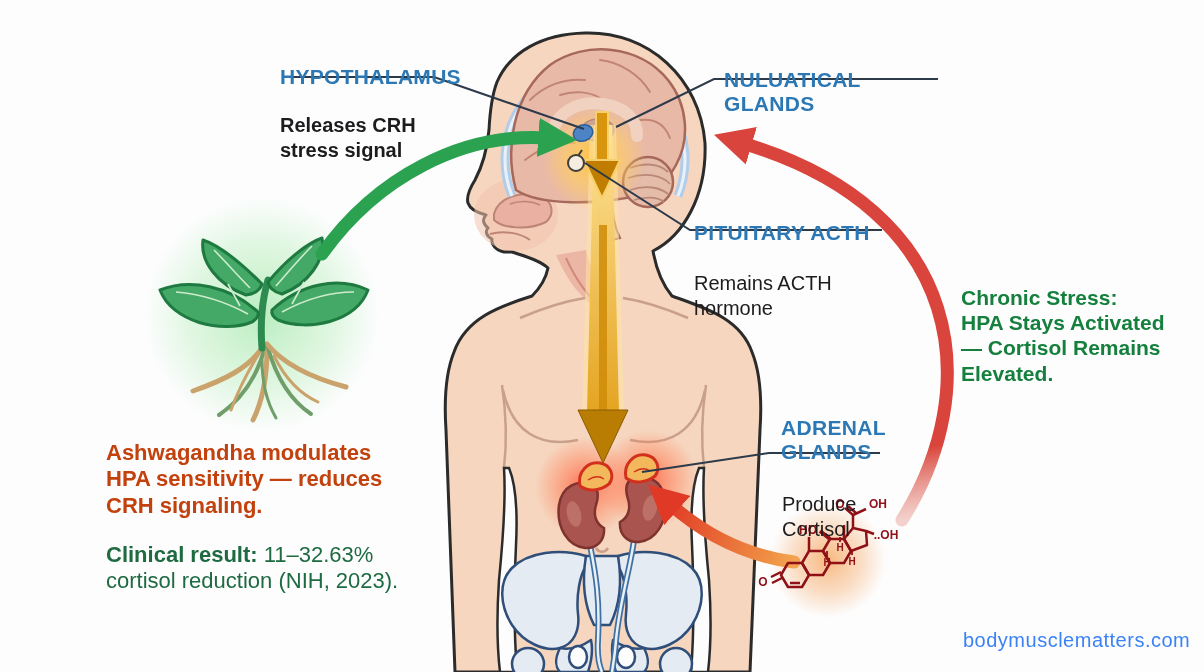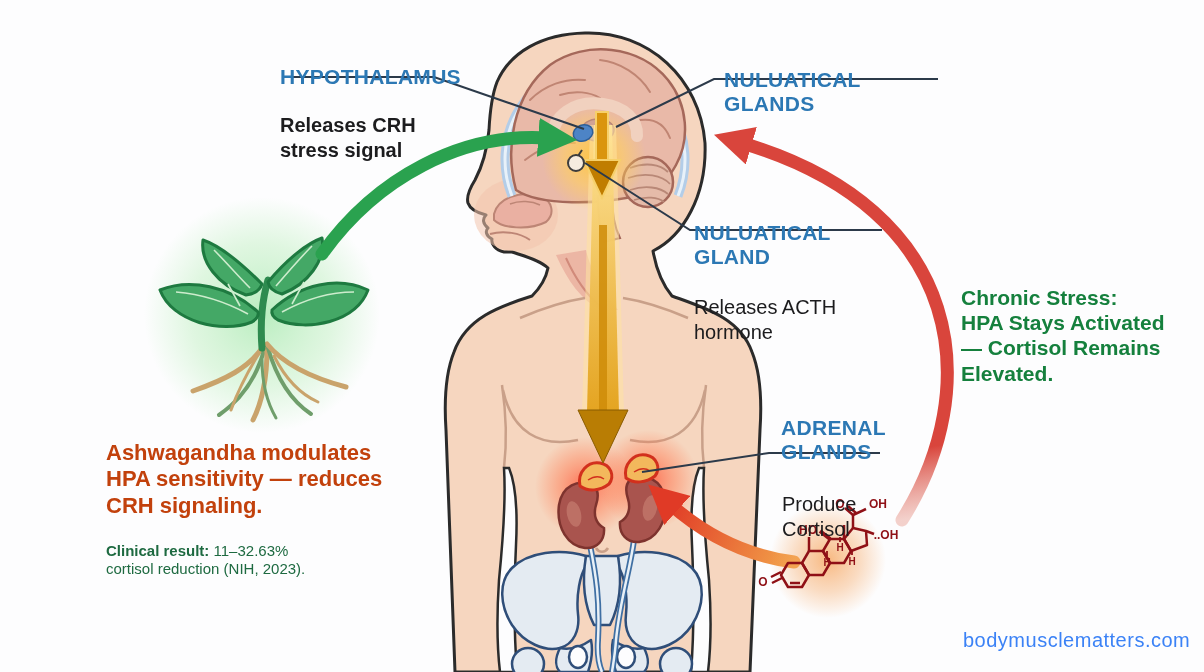--- a/index.html
+++ b/index.html
@@ -268,7 +268,7 @@
 </div>
 
 <div class="ovl" style="left:694px;top:203px;width:200px;">
-  <div class="lbl-title">NULUATICAL GLAND</div>
+  <div class="lbl-title">PITUITARY ACTH</div>
   <div class="lbl-desc" style="margin-top:8px;">Releases ACTH
 hormone</div>
 </div>

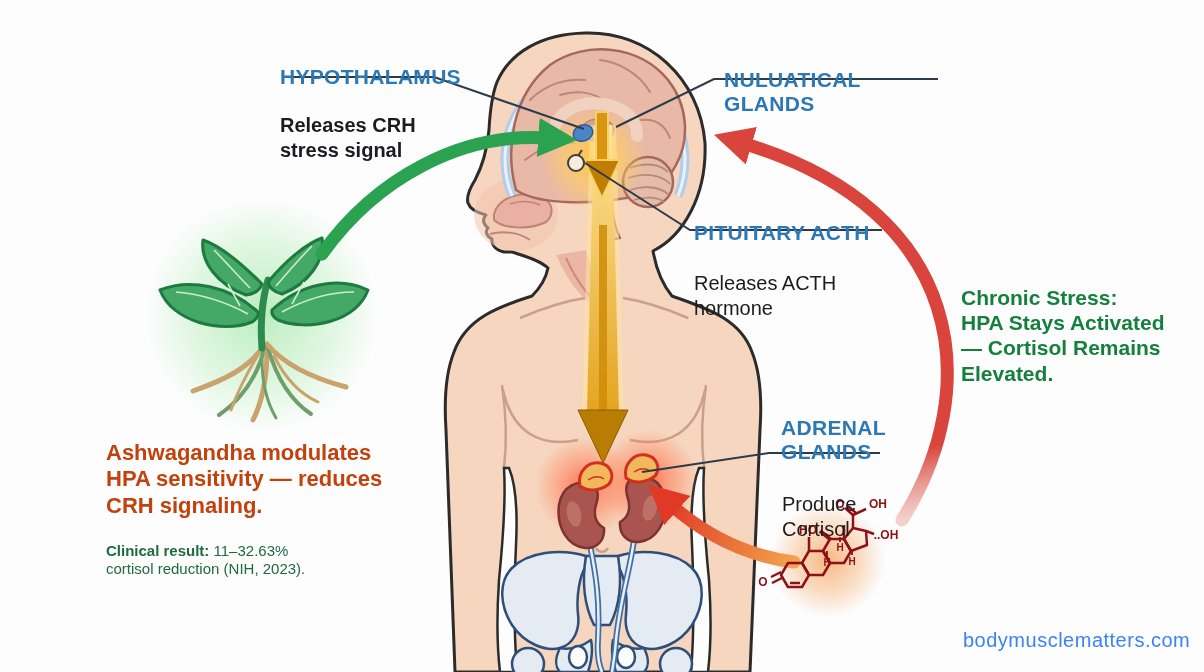--- a/index.html
+++ b/index.html
@@ -269,7 +269,7 @@
 
 <div class="ovl" style="left:694px;top:203px;width:200px;">
   <div class="lbl-title">PITUITARY ACTH</div>
-  <div class="lbl-desc" style="margin-top:8px;">Releases ACTH
+  <div class="lbl-desc" style="margin-top:8px;">Remains ACTH
 hormone</div>
 </div>
 

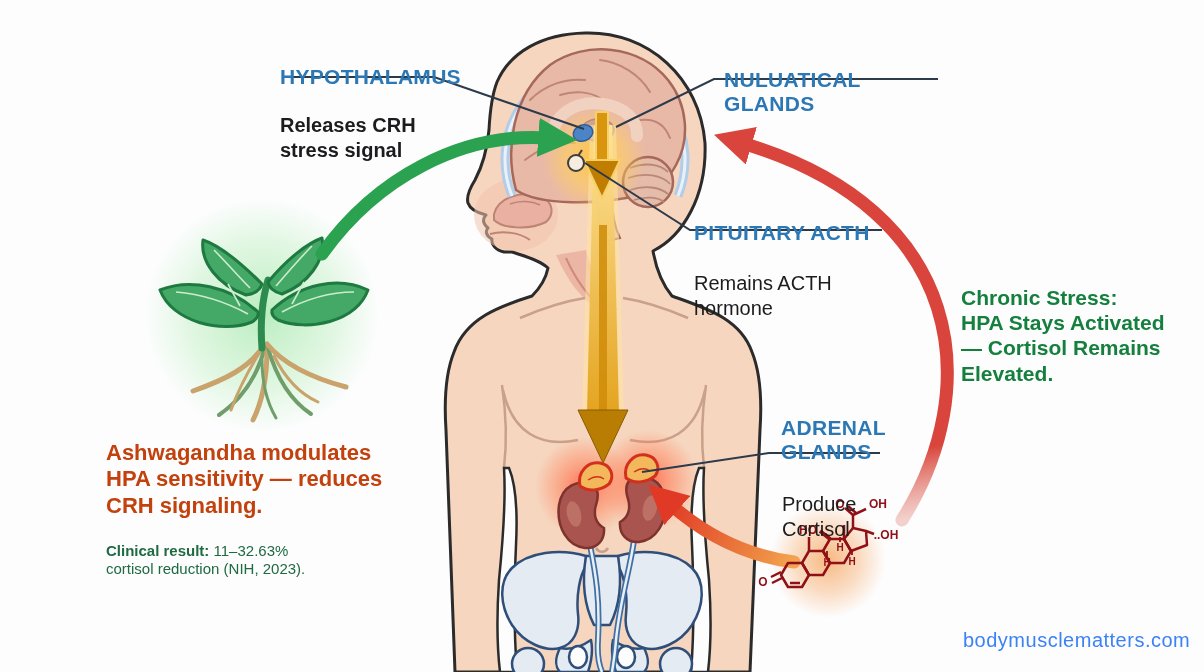--- a/index.html
+++ b/index.html
@@ -12,7 +12,7 @@
   .t-center{text-align:left;}
   .red-note{font-weight:bold;font-size:21px;line-height:1.2;color:#15803d;}
   .green-note{font-weight:bold;font-size:22px;line-height:1.2;color:#c2410c;}
-  .green-note2{font-size:15px;line-height:1.2;color:#1e6a41;}
+  .green-note2{font-size:22px;line-height:1.2;color:#1e6a41;}
   .green-note2 .b{font-weight:bold;}
   .watermark{font-size:20px;color:#3b82f6;letter-spacing:.5px;}
 </style>

